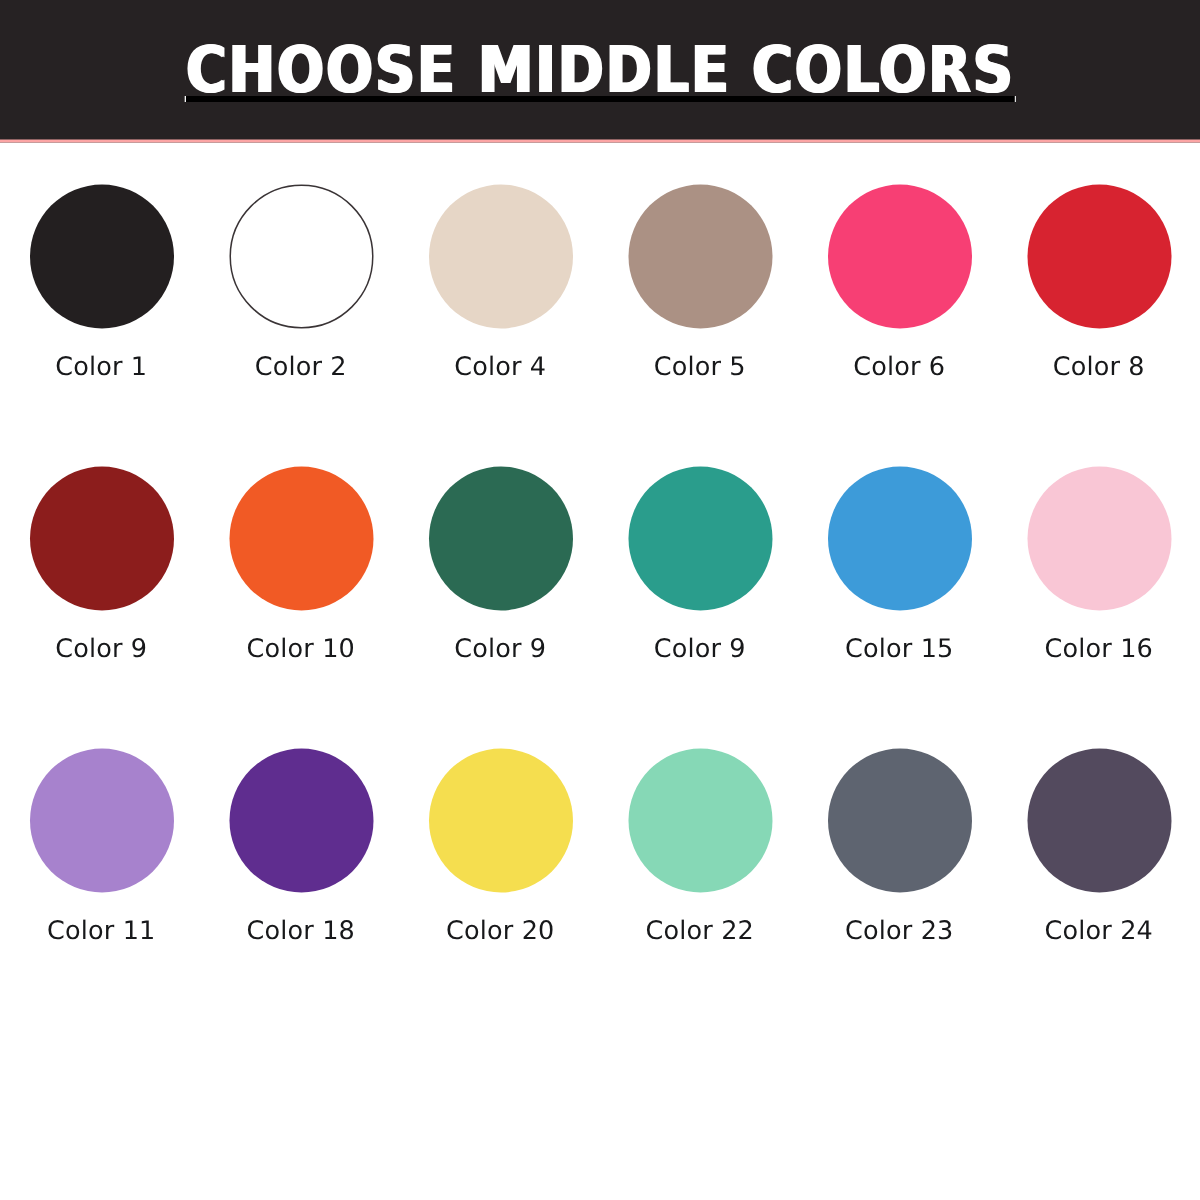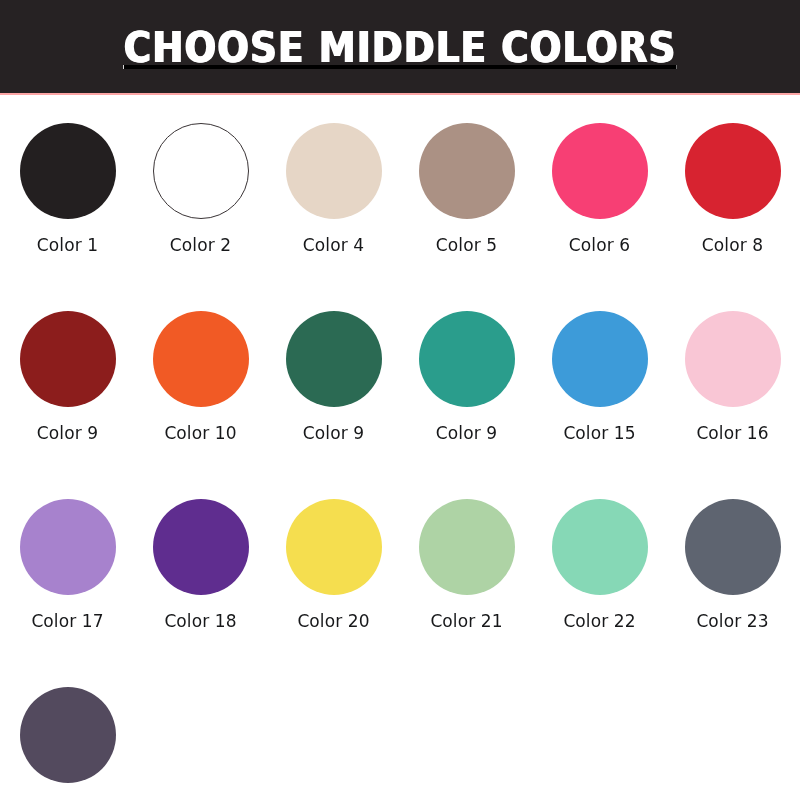--- a/index.html
+++ b/index.html
@@ -157,7 +157,7 @@
         </div>
         <div class="swatch-cell">
           <div class="swatch-dot" style="background: rgb(167, 130, 205);"></div>
-          <div class="swatch-label">Color 17</div>
+          <div class="swatch-label">Color 11</div>
         </div>
         <div class="swatch-cell">
           <div class="swatch-dot" style="background: rgb(95, 45, 143);"></div>

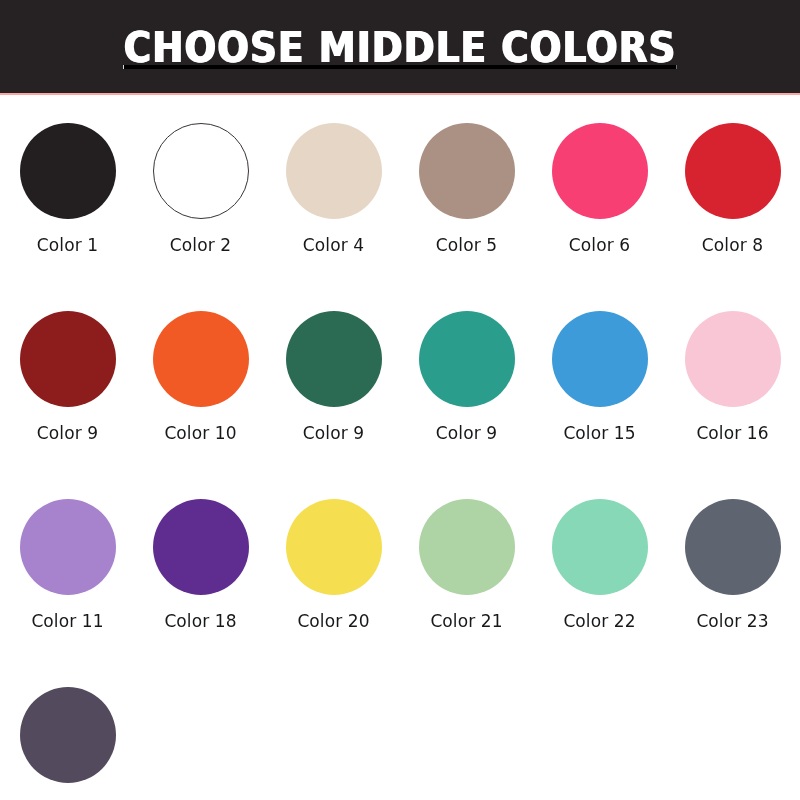--- a/index.html
+++ b/index.html
@@ -168,10 +168,6 @@
           <div class="swatch-label">Color 20</div>
         </div>
         <div class="swatch-cell">
-          <div class="swatch-dot" style="background: rgb(174, 211, 165);"></div>
-          <div class="swatch-label">Color 21</div>
-        </div>
-        <div class="swatch-cell">
           <div class="swatch-dot" style="background: rgb(134, 216, 182);"></div>
           <div class="swatch-label">Color 22</div>
         </div>

